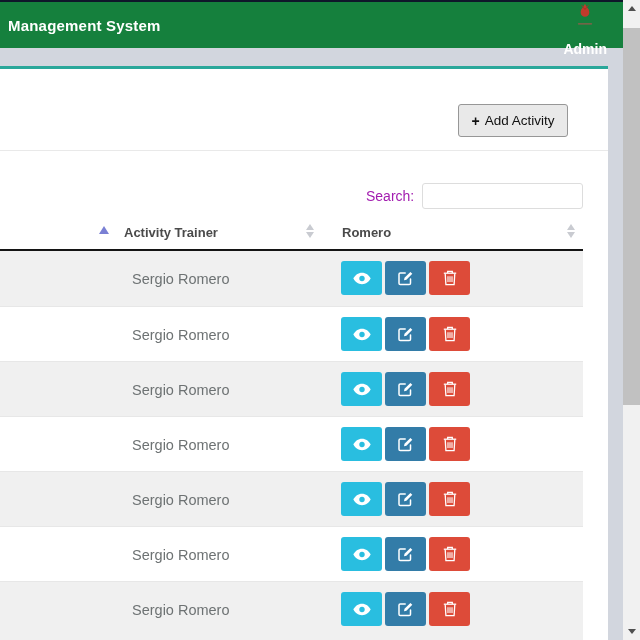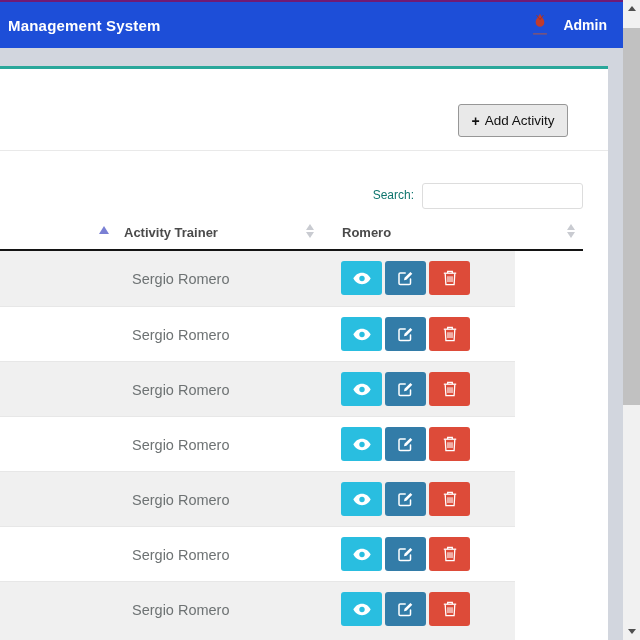--- a/index.html
+++ b/index.html
@@ -9,7 +9,7 @@
 
   
   .navbar { position:absolute; top:0; left:0; width:623px; height:48px;
-            background:#1d4ed8; border-top:2px solid #701a75; }
+            background:#15803d; border-top:2px solid #0f172a; }
   .navbar-title { position:absolute; left:8px; top:0; height:46px; display:flex; align-items:center;
                   color:#ffffff; font-size:15px; font-weight:700; letter-spacing:.2px; }
   .navbar-user { position:absolute; right:16px; top:0; height:46px; display:flex; align-items:center;

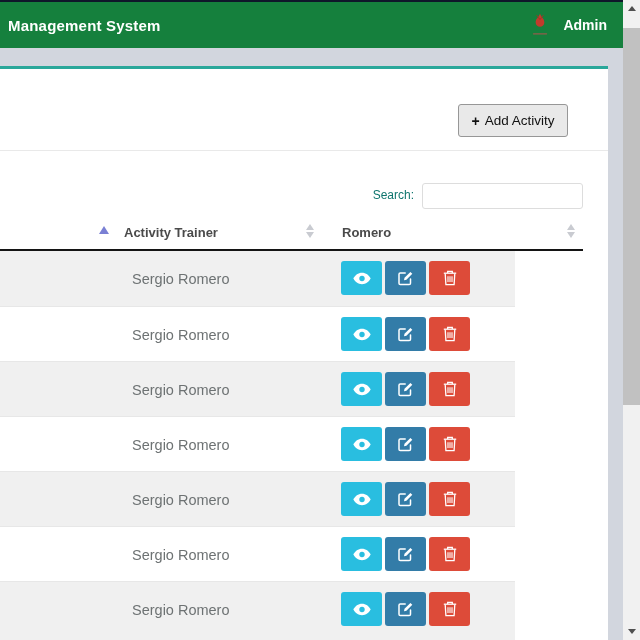--- a/index.html
+++ b/index.html
@@ -13,7 +13,7 @@
   .navbar-title { position:absolute; left:8px; top:0; height:46px; display:flex; align-items:center;
                   color:#ffffff; font-size:15px; font-weight:700; letter-spacing:.2px; }
   .navbar-user { position:absolute; right:16px; top:0; height:46px; display:flex; align-items:center;
-                 gap:12px; cursor:pointer; }
+                 gap:12px; cursor:pointer;flex-direction:column; }
   .brand-logo { width:22px; height:27px; display:flex; flex-direction:column; align-items:center; }
   .navbar-user-name { color:#ffffff; font-size:14px; font-weight:600; }
 

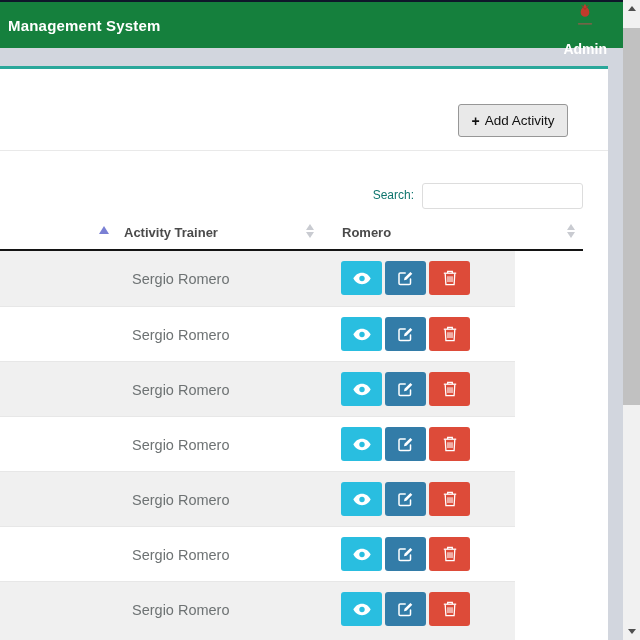--- a/index.html
+++ b/index.html
@@ -31,7 +31,7 @@
 
   
   .search-label { position:absolute; top:188px; left:366px; width:48px; text-align:right;
-                  font-size:12px; color:#0f766e; }
+                  font-size:14px; color:#a21caf; }
   .search-input { position:absolute; top:183px; left:422px; width:161px; height:26px;
                   border:1px solid #ddd; border-radius:3px; background:#fff; outline:none;
                   font-size:13px; padding:0 6px; color:#444; }

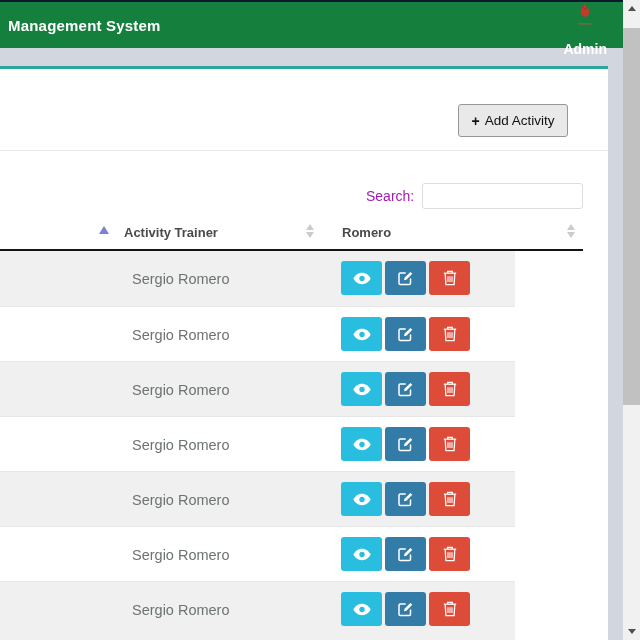--- a/index.html
+++ b/index.html
@@ -55,7 +55,7 @@
 
   
   .tbody { position:absolute; top:251px; left:0; width:583px; }
-  .t-row { position:relative; width:515px; height:55px; background:#ffffff; }
+  .t-row { position:relative; width:583px; height:55px; background:#ffffff; }
   .t-row:nth-child(odd) { background:#f0f0f0; }
   .t-row + .t-row { border-top:1px solid #e7e7e7; }
   .t-row:last-child { height:60px; }

